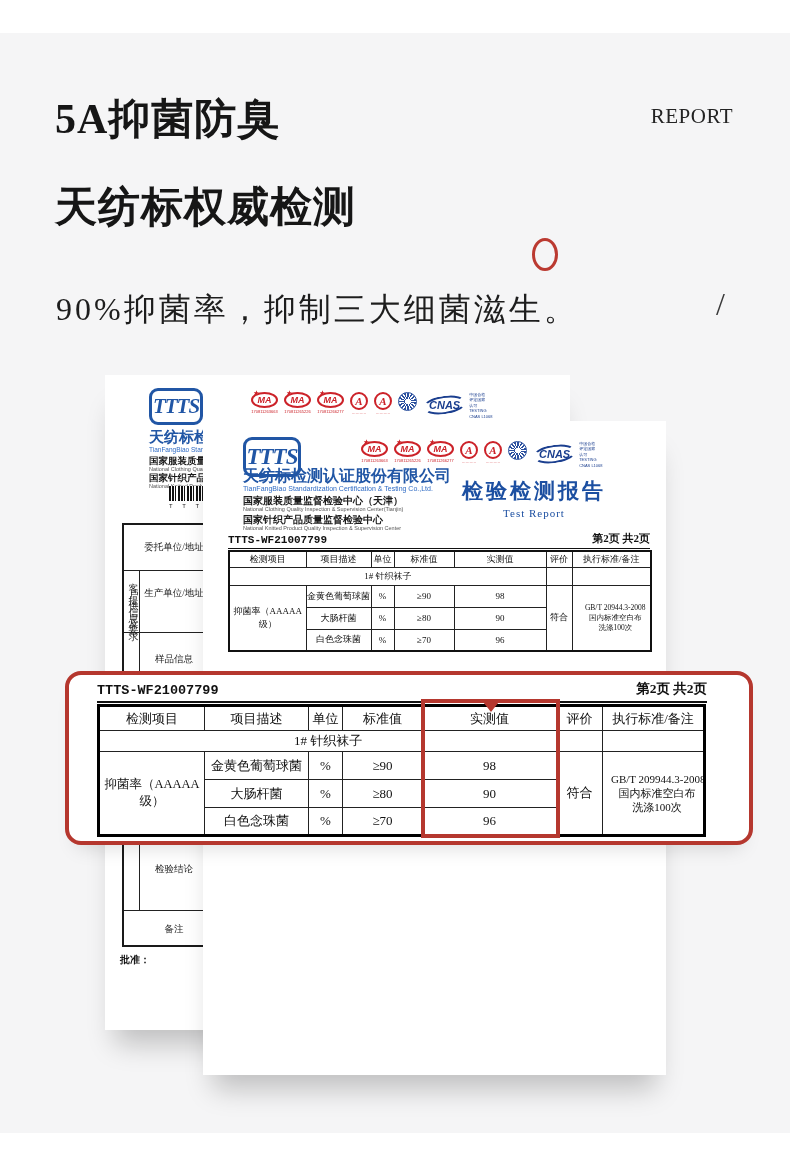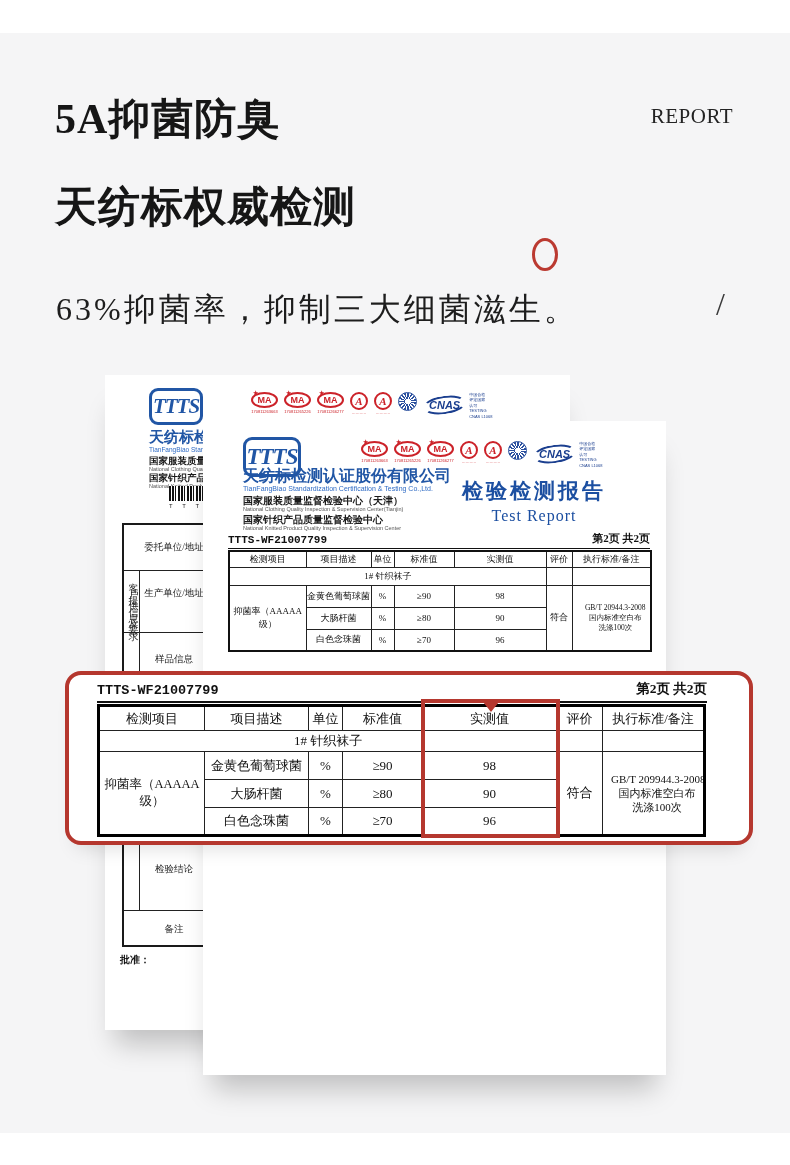--- a/index.html
+++ b/index.html
@@ -118,7 +118,7 @@
   <div class="eyebrow">
     <div>REPORT</div>
   </div>
-  <div class="subtitle">63%抑菌率，抑制三大细菌滋生。</div>
+  <div class="subtitle">90%抑菌率，抑制三大细菌滋生。</div>
   <div class="slash">/</div>
 
   <div class="doc doc-back">

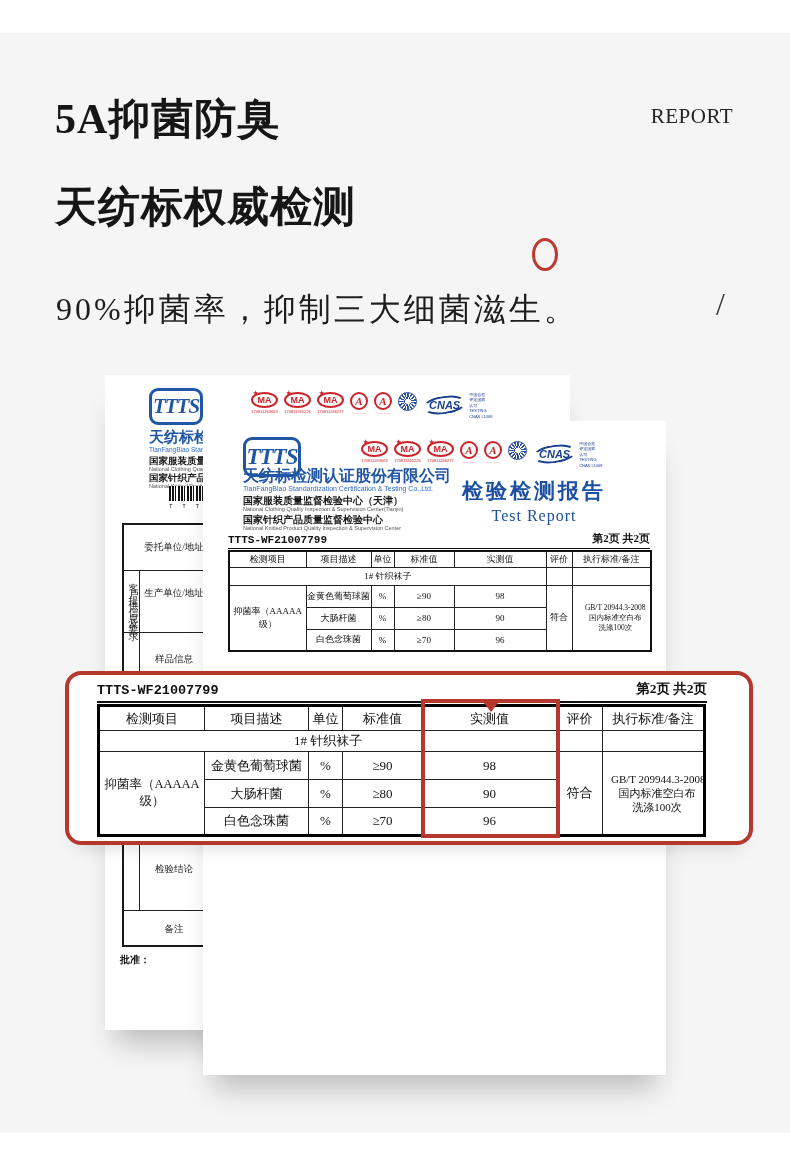--- a/index.html
+++ b/index.html
@@ -37,7 +37,7 @@
   .badge { display:flex; flex-direction:column; align-items:center; }
   .cma-oval { position:relative; width:27px; height:16px; border:2px solid #cc2229; border-radius:50%;
     color:#cc2229; font-weight:bold; font-size:9px; display:flex; align-items:center; justify-content:center;
-    font-family:"Liberation Sans", sans-serif; }
+    font-family:"Liberation Sans", sans-serif;font-style:italic; }
   .cma-star { position:absolute; top:-4px; left:0; font-size:6px; color:#cc2229; line-height:1; }
   .badge-num { font-size:4px; color:#cc2229; margin-top:1px; font-family:"Liberation Sans", sans-serif; white-space:nowrap; }
   .cal-circle { width:18px; height:18px; border:2px solid #cc2229; border-radius:50%; color:#cc2229;

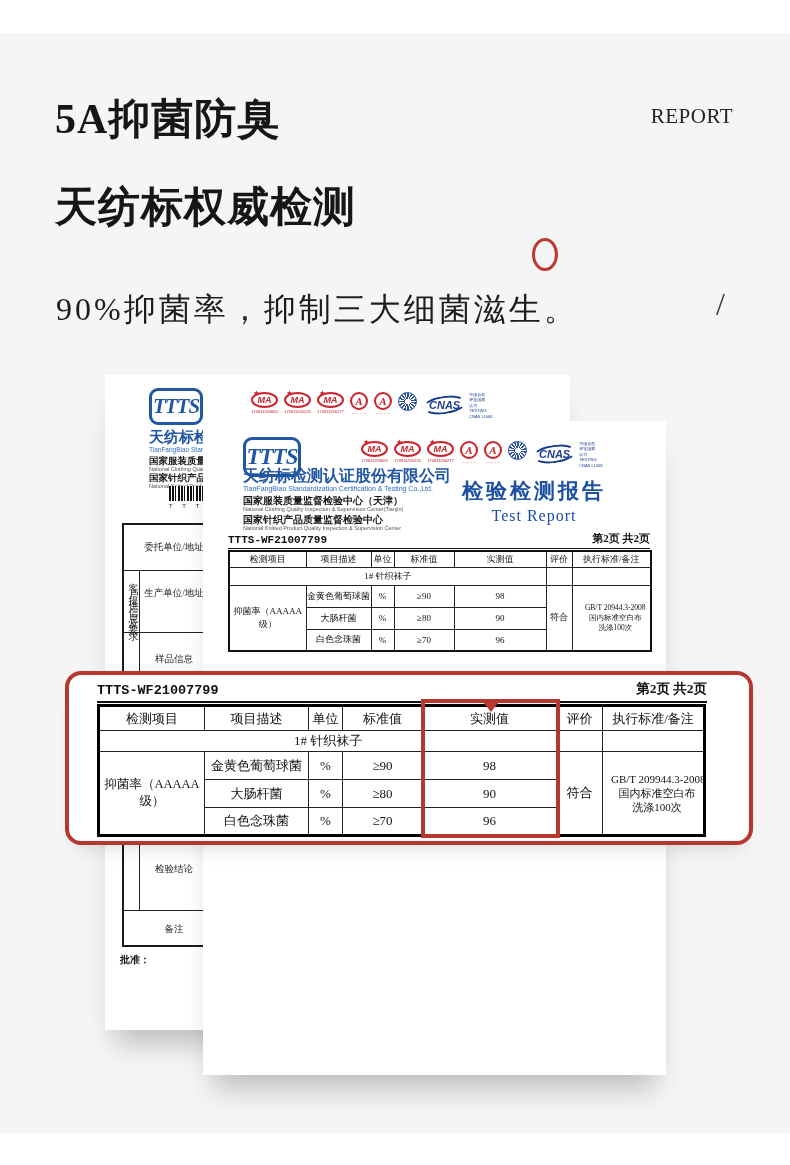--- a/index.html
+++ b/index.html
@@ -59,7 +59,7 @@
 
   .front-title { position:absolute; left:250px; top:56px; width:162px; text-align:center; }
   .front-title .cn { font-size:21px; font-weight:bold; color:#1c4fa1; letter-spacing:3px; }
-  .front-title .en { font-size:16px; color:#1c4fa1; letter-spacing:1px; margin-top:2px; }
+  .front-title .en { font-size:11px; color:#1c4fa1; letter-spacing:1px; margin-top:2px; }
 
   .barcode { position:absolute; left:64px; top:111px; width:66px; height:15px;
     background:repeating-linear-gradient(90deg,#111 0 1.5px,#fff 1.5px 2.5px,#111 2.5px 4.5px,#fff 4.5px 6px,#111 6px 6.8px,#fff 6.8px 9px); }

